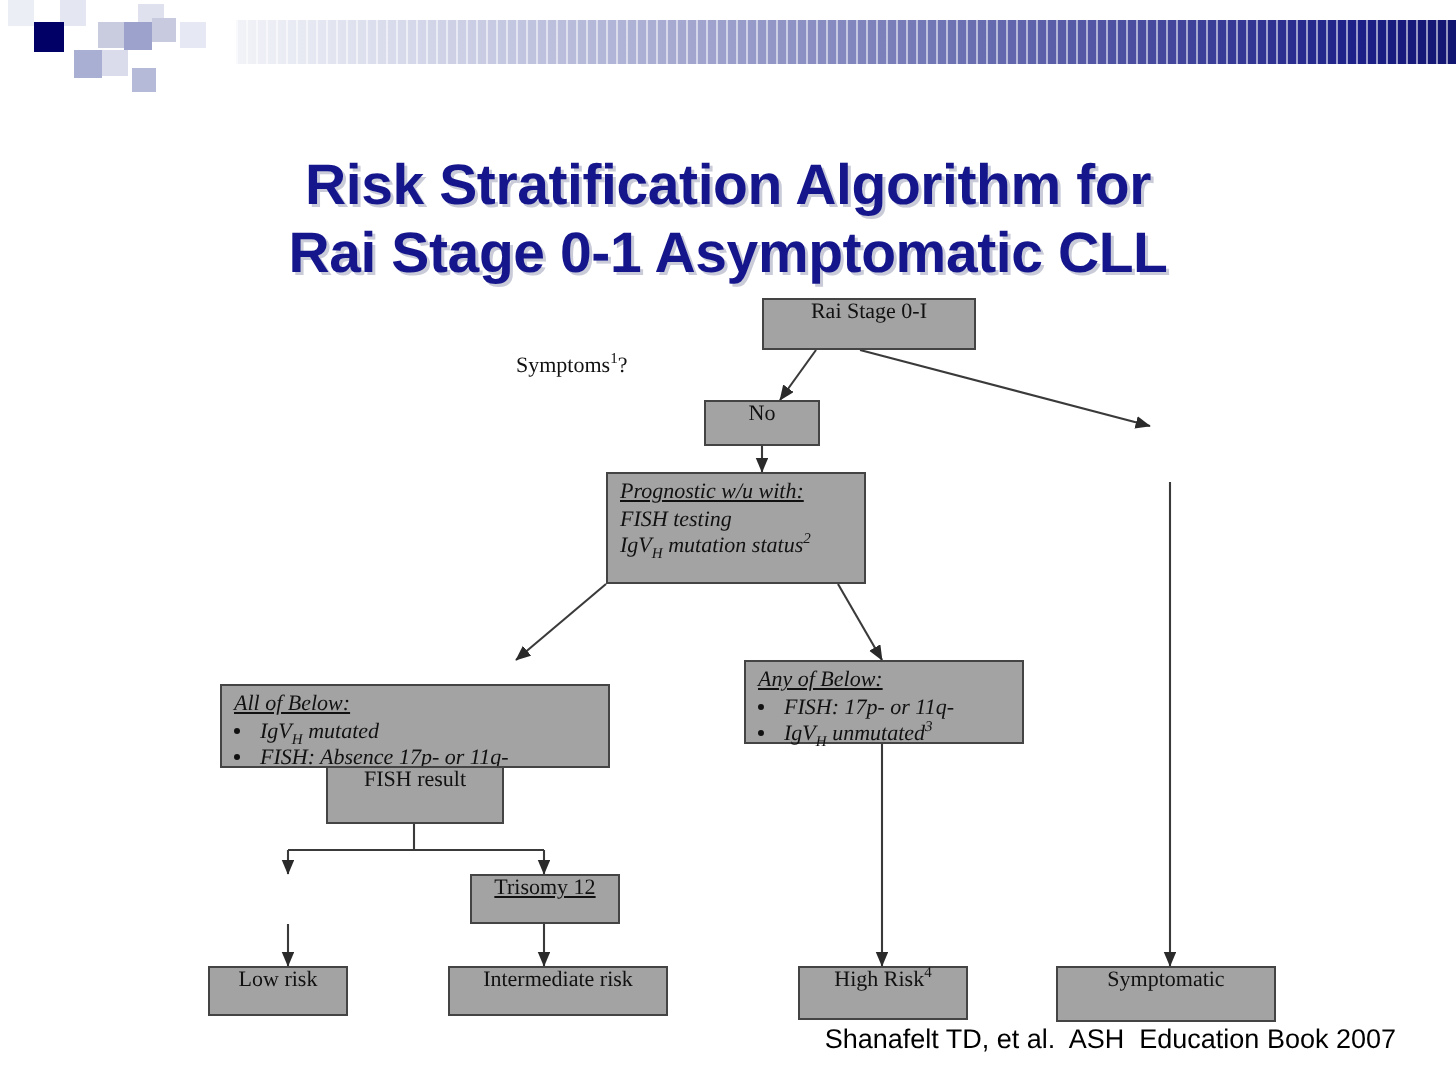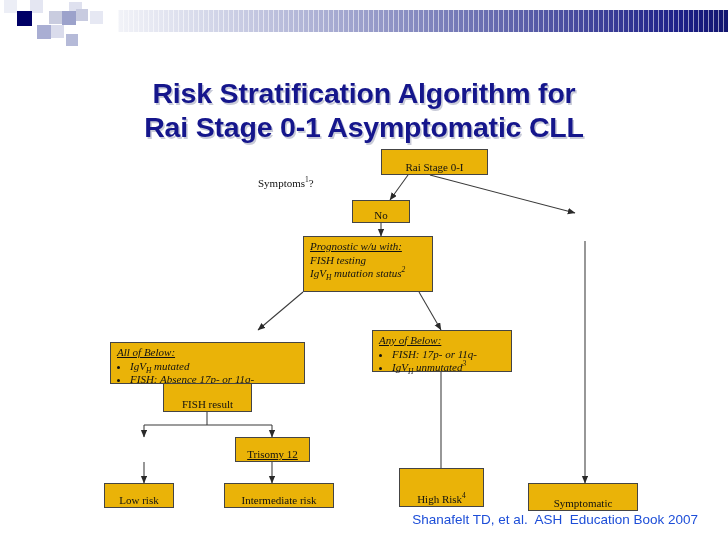--- a/index.html
+++ b/index.html
@@ -62,12 +62,12 @@
     position: absolute;
     box-sizing: border-box;
     border: 1.1px solid #444444;
-    background: #eab308;
+    background: #a3a3a3;
     font-family: "Liberation Serif", serif;
     font-size: 11px;
     color: #111111;
     display: flex;
-    align-items: flex-end;
+    align-items: flex-start;
     justify-content: center;
     line-height: 13px;
   }

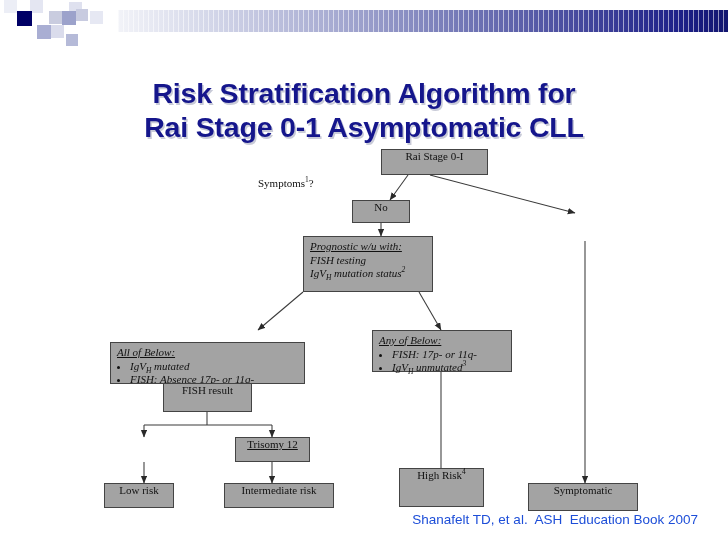--- a/index.html
+++ b/index.html
@@ -224,7 +224,7 @@
     <span>Intermediate risk</span>
   </div>
 
-  <div class="node" style="left:399px; top:328px; width:85px; height:39px;">
+  <div class="node" style="left:399px; top:343px; width:85px; height:27px;">
     <span><span>High Risk</span><sup>4</sup></span>
   </div>
 

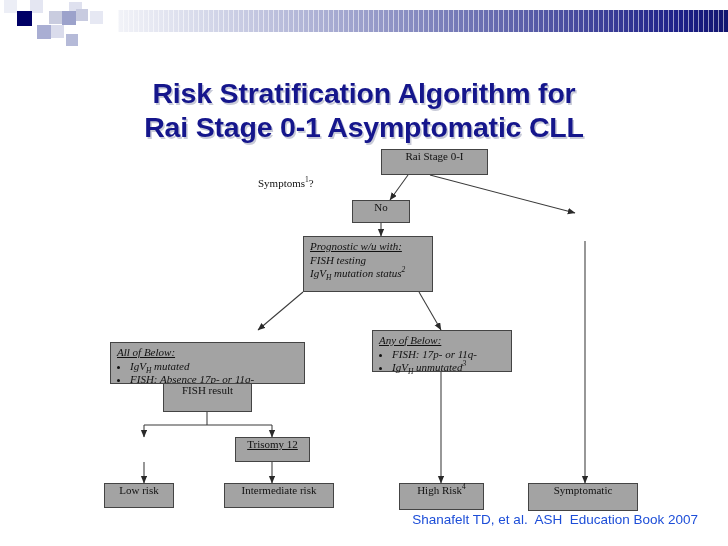--- a/index.html
+++ b/index.html
@@ -108,7 +108,7 @@
     width: 698px;
     text-align: right;
     font-size: 13.5px;
-    color: #1d4ed8;
+    color: #000000;
     font-family: "Liberation Sans", sans-serif;
     white-space: pre;
   }

